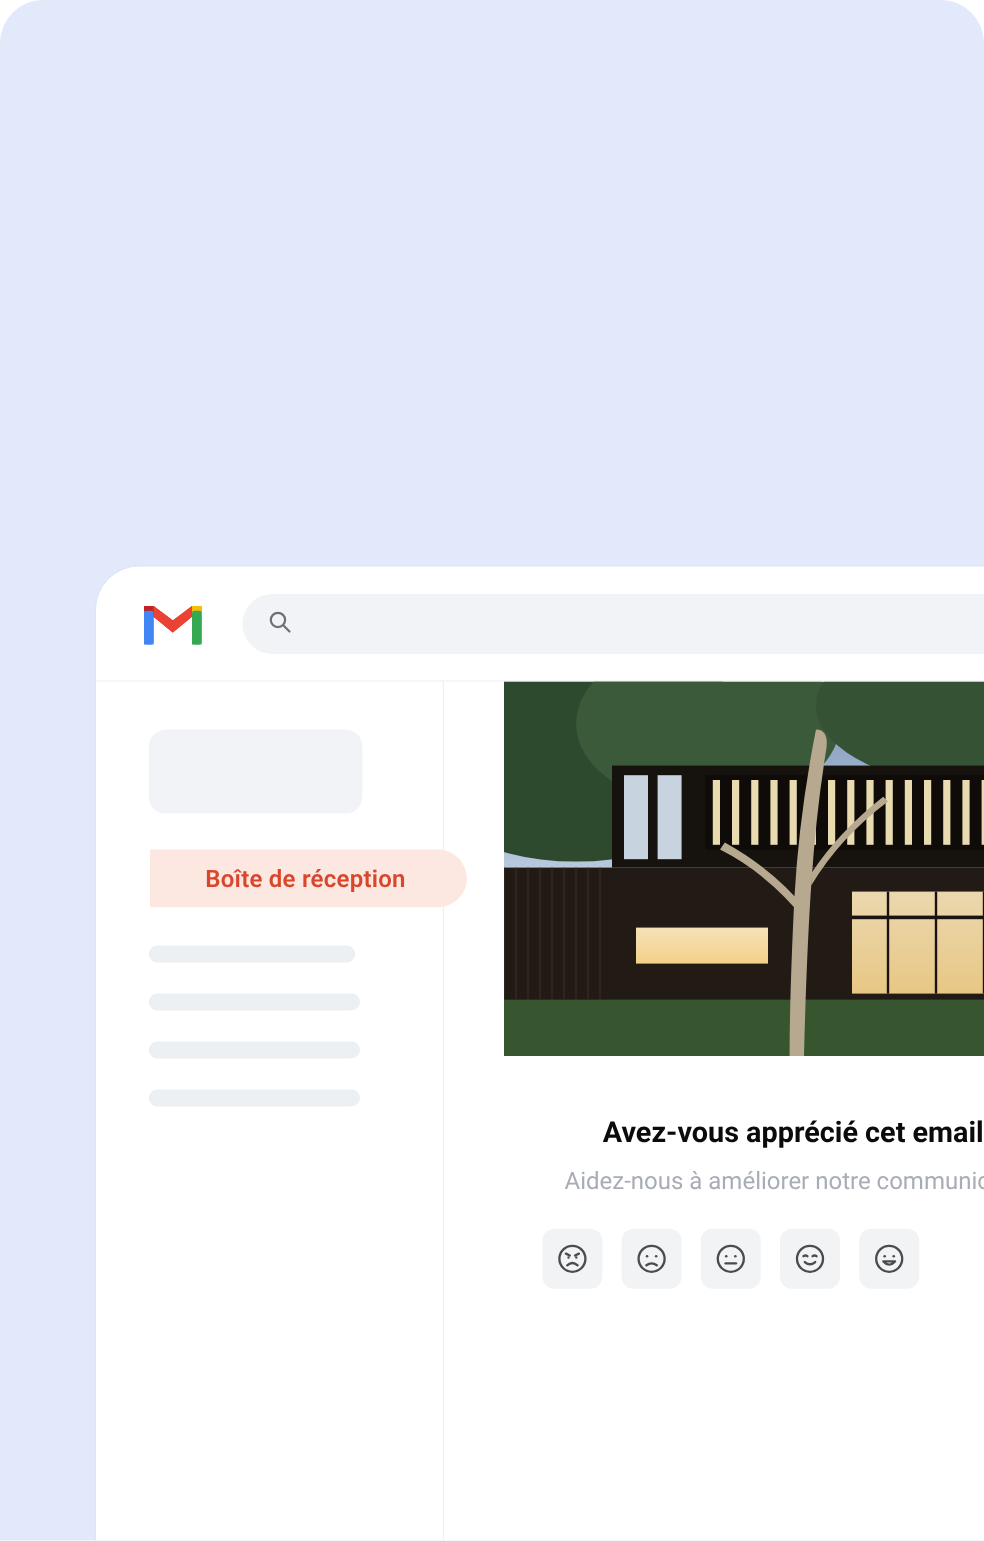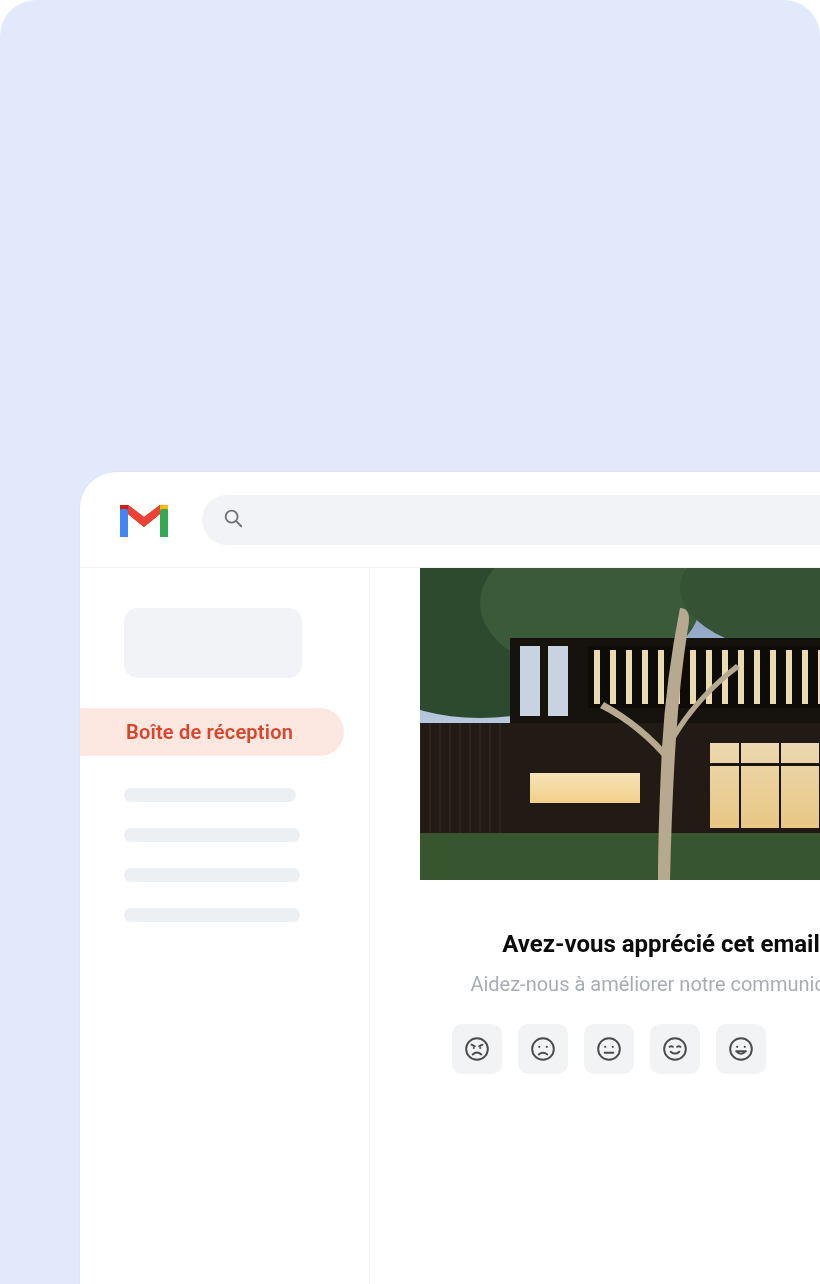--- a/index.html
+++ b/index.html
@@ -67,6 +67,7 @@
     font-weight: 600;
     font-size: 20px;
     letter-spacing: 0.2px;
+    margin-left: 45px;
   }
   .nav-ph-group { margin-top: 32px; padding-left: 44px; display: flex; flex-direction: column; gap: 26px; }
   .nav-ph { height: 14px; background: #edf0f3; border-radius: 7px; }

